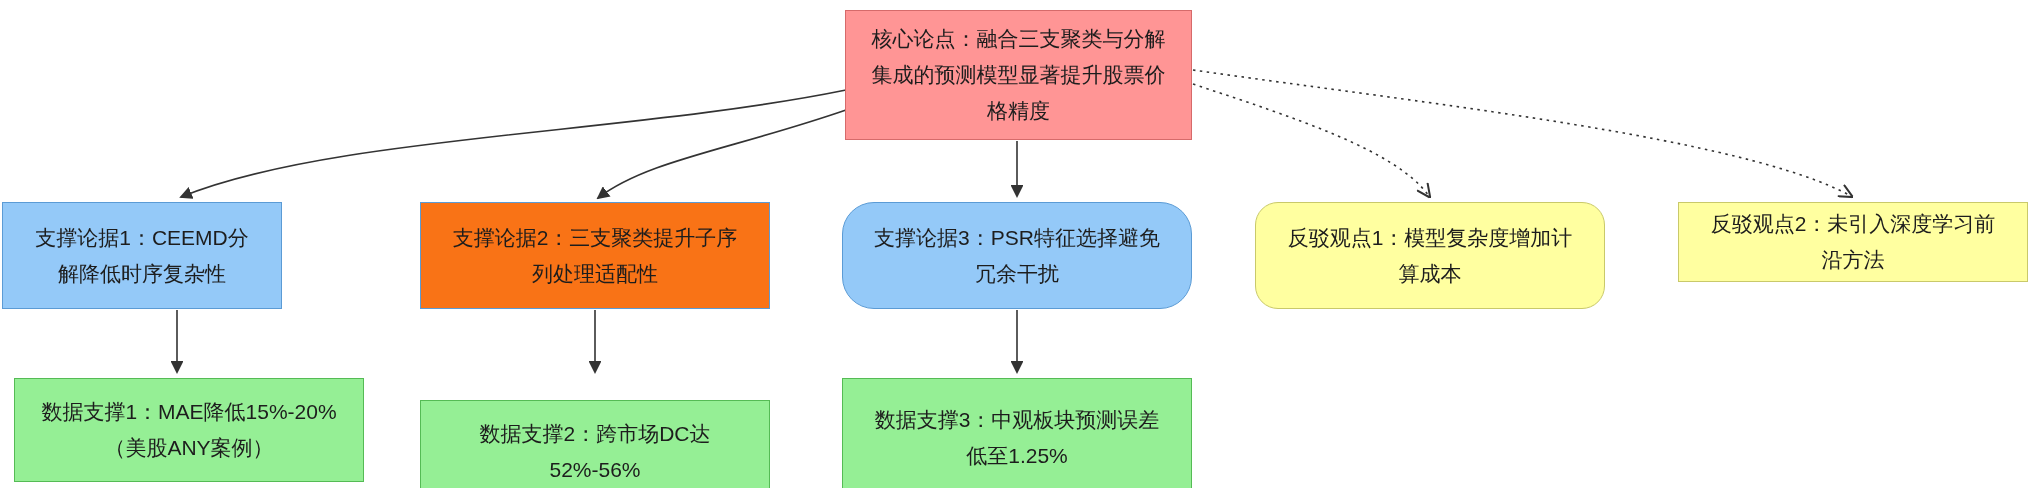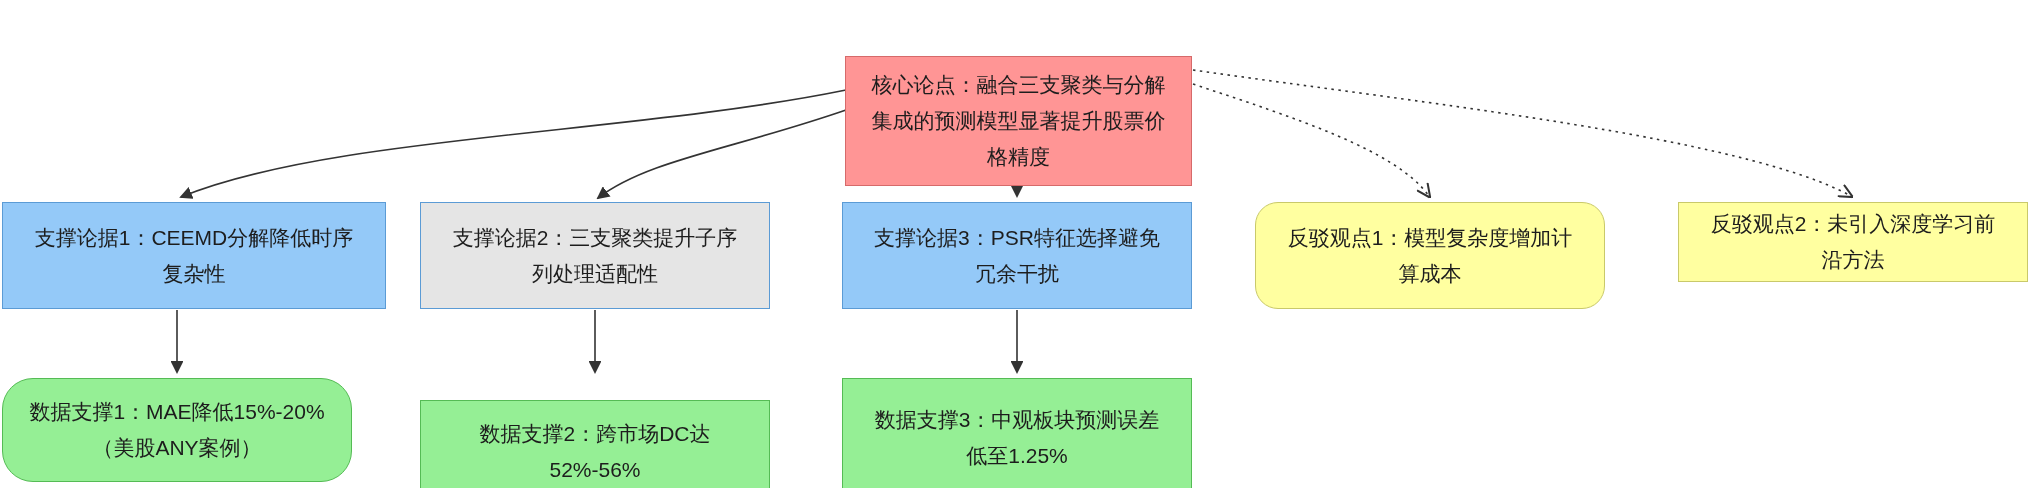--- a/index.html
+++ b/index.html
@@ -31,7 +31,7 @@
     padding: 6px 22px;
   }
   
-  .n-core      { left: 845px;  top: 10px;  width: 347px; height: 130px; margin-top: 46px; }
+  .n-core      { left: 845px;  top: 10px;  width: 347px; height: 130px; }
   .n-support1  { left: 2px;    top: 202px; width: 384px; height: 107px; }
   .n-support2  { left: 420px;  top: 202px; width: 350px; height: 107px; }
   .n-support3  { left: 842px;  top: 202px; width: 350px; height: 107px; }

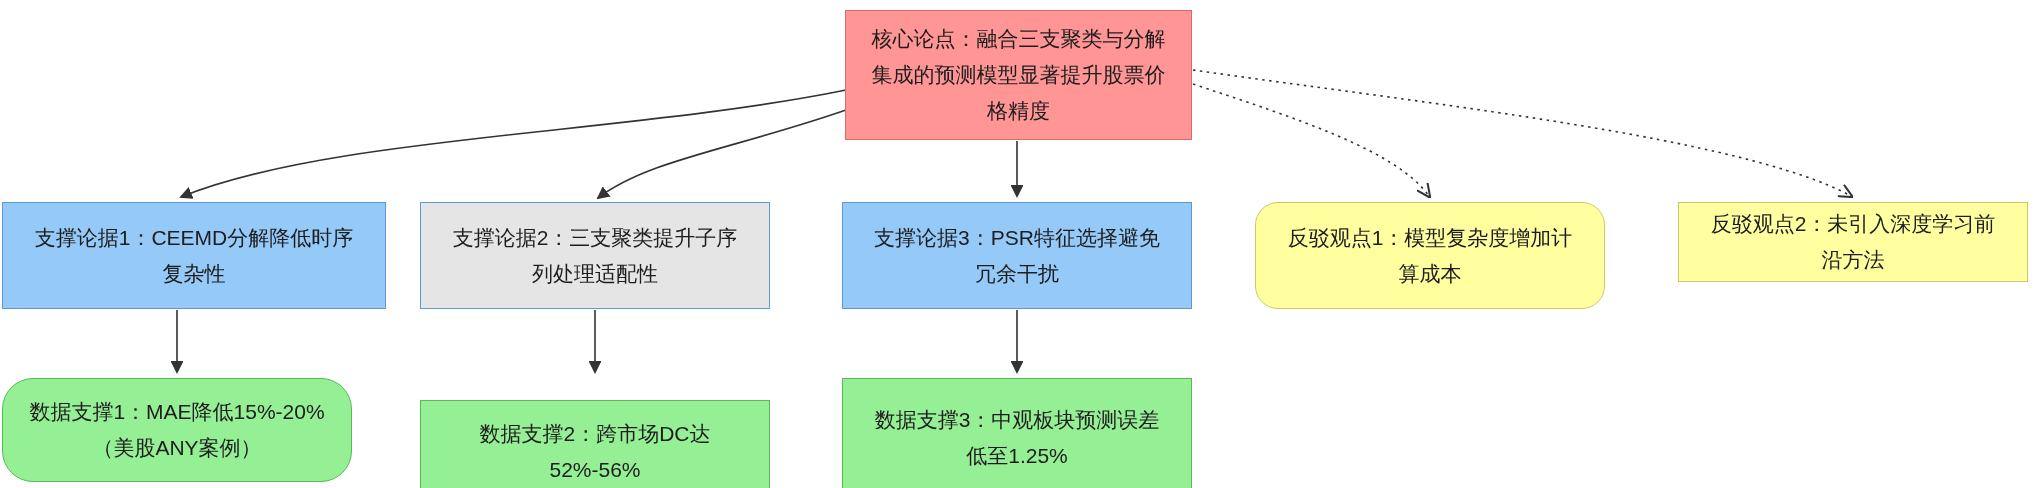--- a/index.html
+++ b/index.html
@@ -32,7 +32,7 @@
   }
   
   .n-core      { left: 845px;  top: 10px;  width: 347px; height: 130px; }
-  .n-support1  { left: 2px;    top: 202px; width: 384px; height: 107px; }
+  .n-support1  { left: 2px;    top: 202px; width: 280px; height: 107px; }
   .n-support2  { left: 420px;  top: 202px; width: 350px; height: 107px; }
   .n-support3  { left: 842px;  top: 202px; width: 350px; height: 107px; }
   .n-rebuttal1 { left: 1255px; top: 202px; width: 350px; height: 107px; border-radius: 23px; }

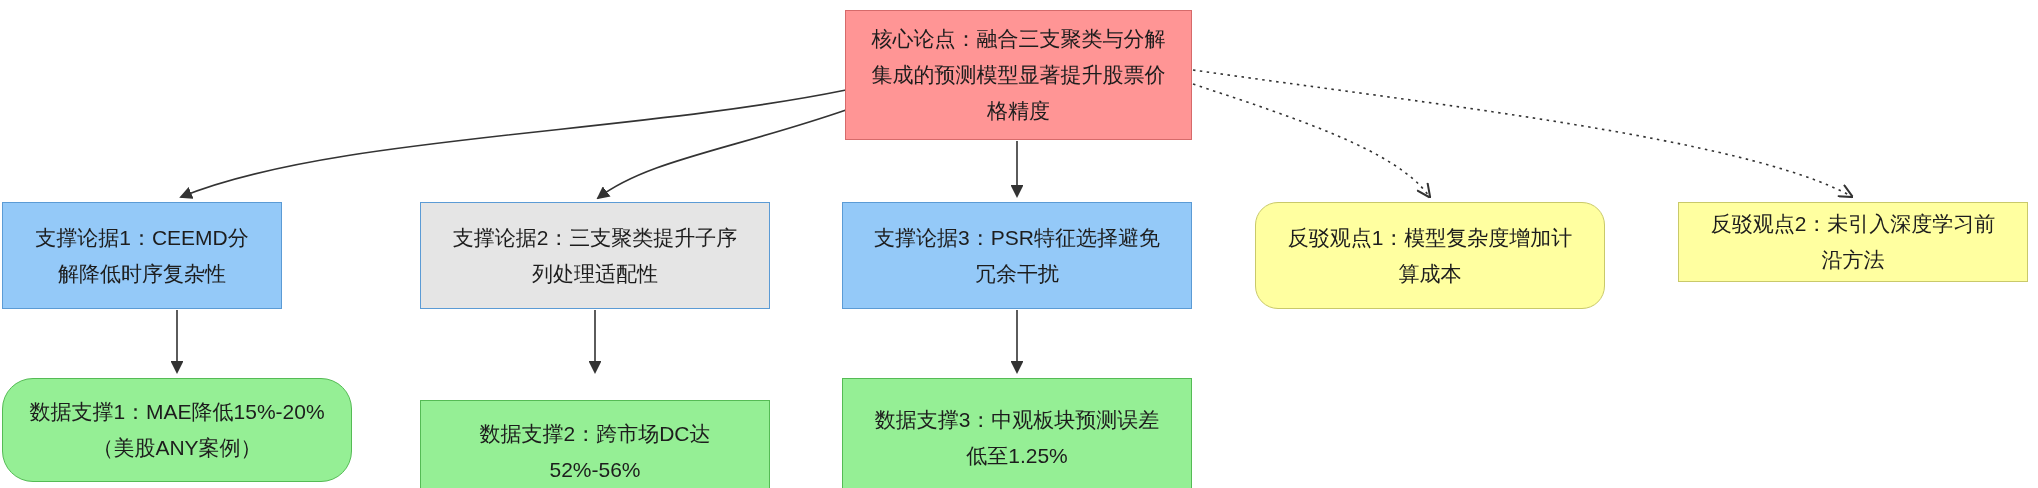--- a/index.html
+++ b/index.html
@@ -81,7 +81,7 @@
     <span>支撑论据1：CEEMD分解降低时序复杂性</span>
   </div>
 
-  <div class="node n-support2" style="background: #e5e5e5; border-color: rgb(91, 155, 213);">
+  <div class="node n-support2" style="background: #f97316; border-color: rgb(91, 155, 213);">
     <span>支撑论据2：三支聚类提升子序列处理适配性</span>
   </div>
 

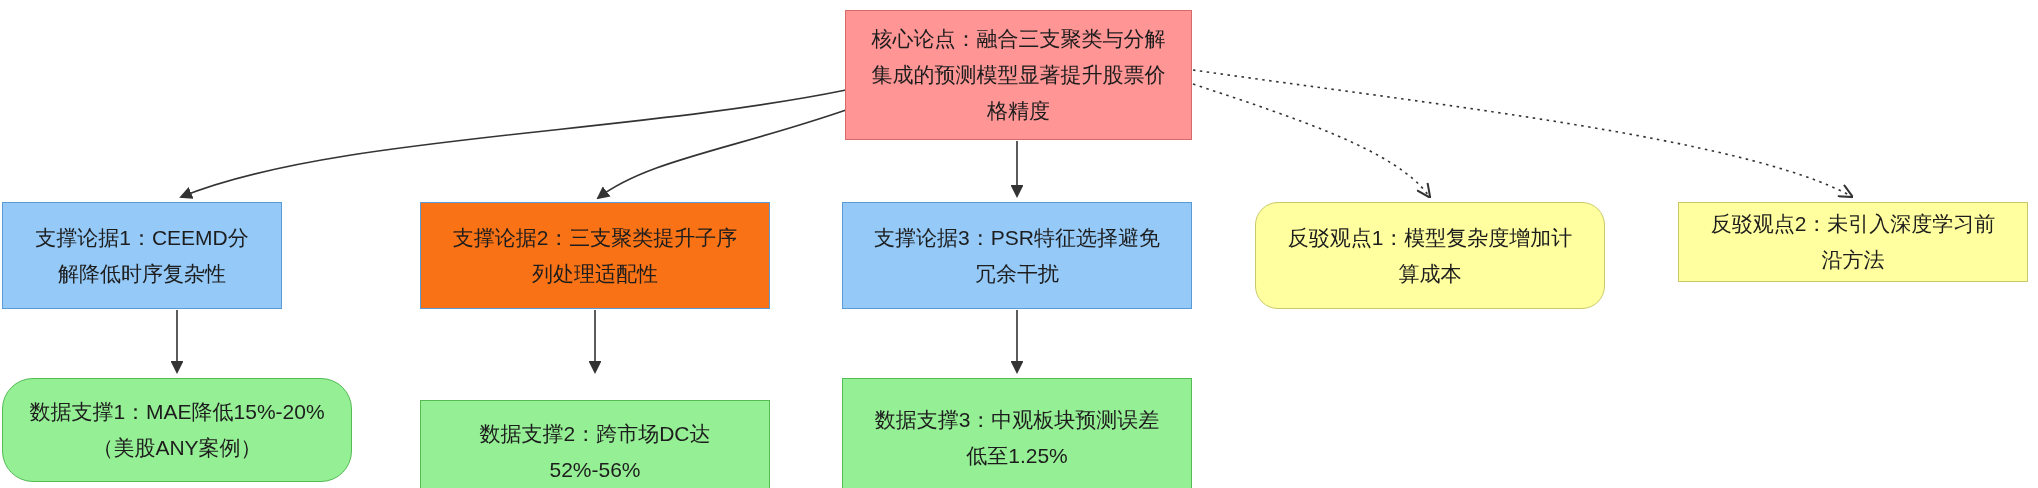--- a/index.html
+++ b/index.html
@@ -85,7 +85,7 @@
     <span>支撑论据2：三支聚类提升子序列处理适配性</span>
   </div>
 
-  <div class="node n-support3" style="background: rgb(148, 201, 248); border-color: rgb(91, 155, 213);">
+  <div class="node n-support3" style="background: rgb(148, 201, 248); border-color: rgb(91, 155, 213); border-radius: 32px;">
     <span>支撑论据3：PSR特征选择避免冗余干扰</span>
   </div>
 

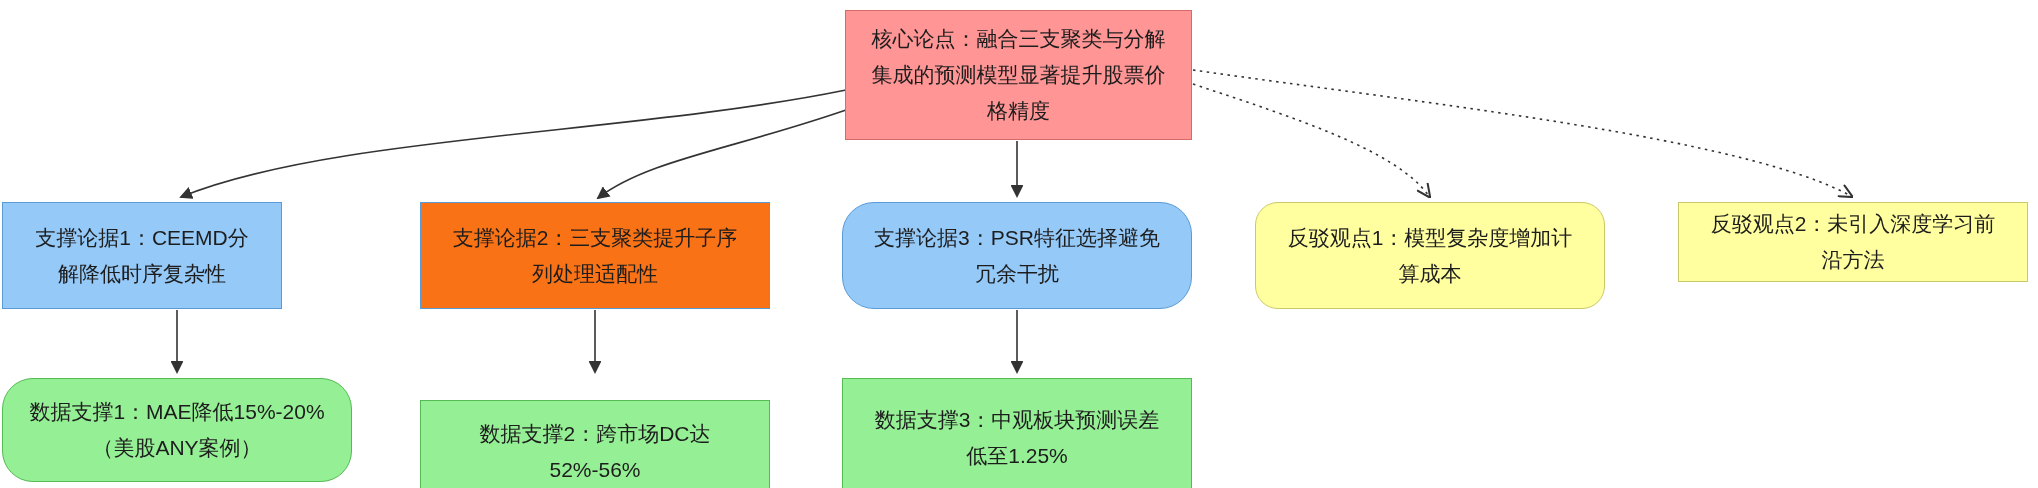--- a/index.html
+++ b/index.html
@@ -37,7 +37,7 @@
   .n-support3  { left: 842px;  top: 202px; width: 350px; height: 107px; }
   .n-rebuttal1 { left: 1255px; top: 202px; width: 350px; height: 107px; border-radius: 23px; }
   .n-rebuttal2 { left: 1678px; top: 202px; width: 350px; height: 80px; }
-  .n-data1     { left: 2px;    top: 378px; width: 350px; height: 104px; border-radius: 31px; }
+  .n-data1     { left: 14px;    top: 378px; width: 350px; height: 104px; }
   .n-data2     { left: 420px;  top: 378px; width: 350px; height: 104px; margin-top: 22px; }
   .n-data3     { left: 842px;  top: 378px; width: 350px; height: 120px; }
 </style>

